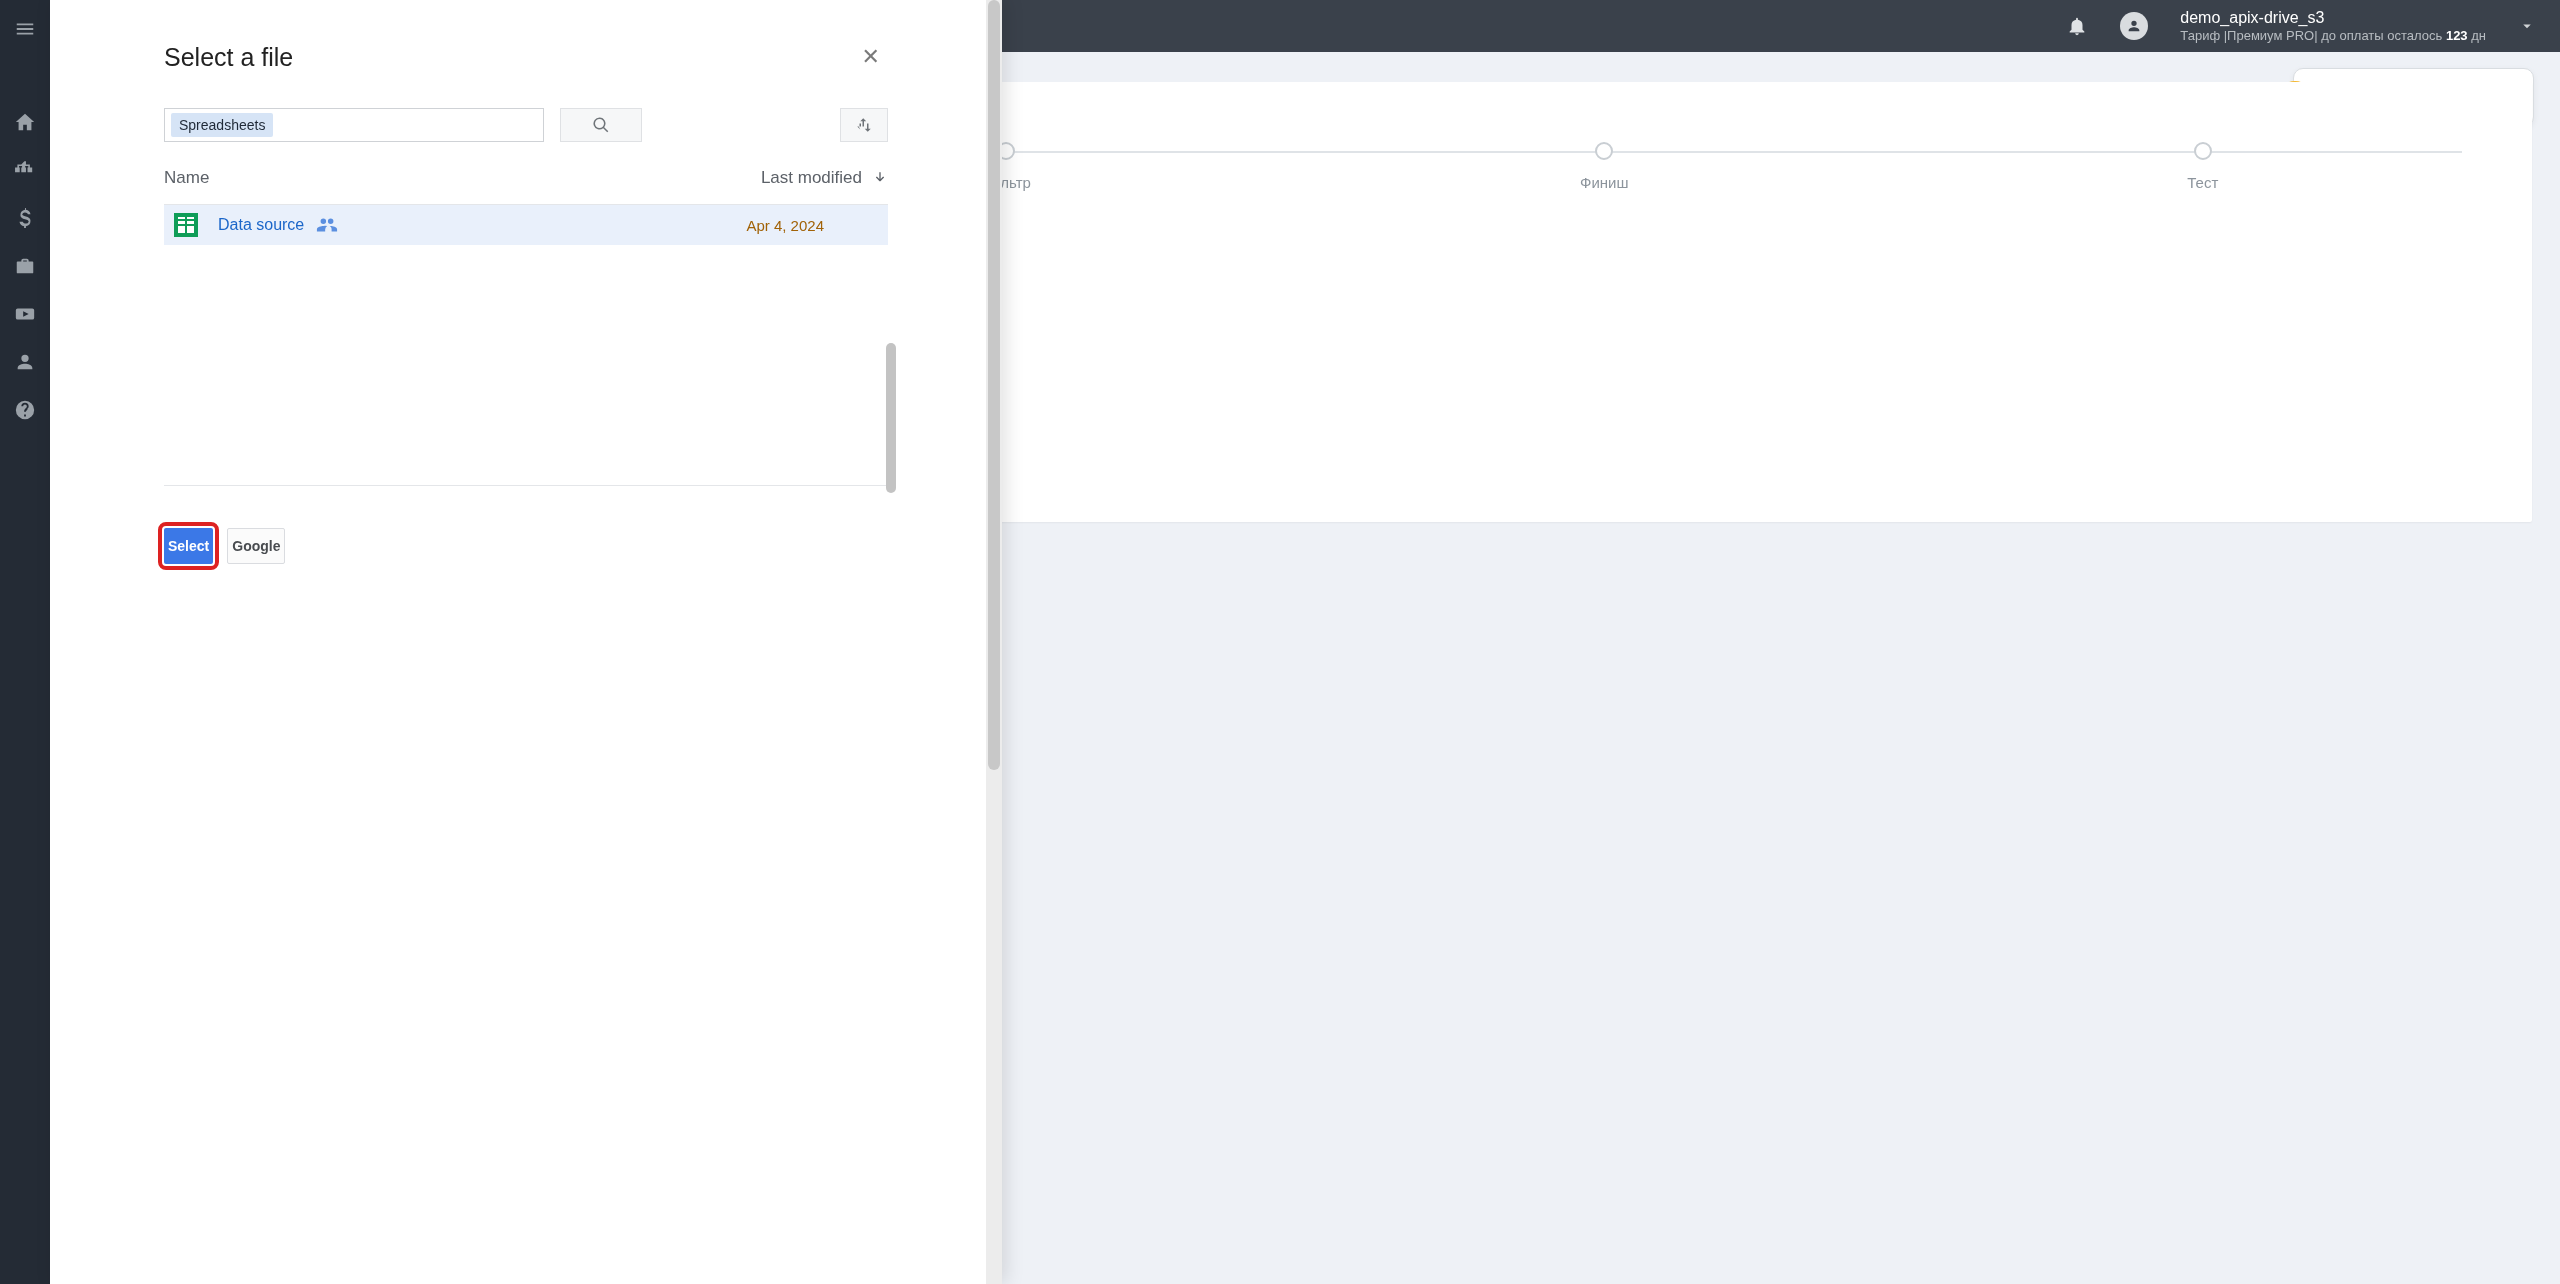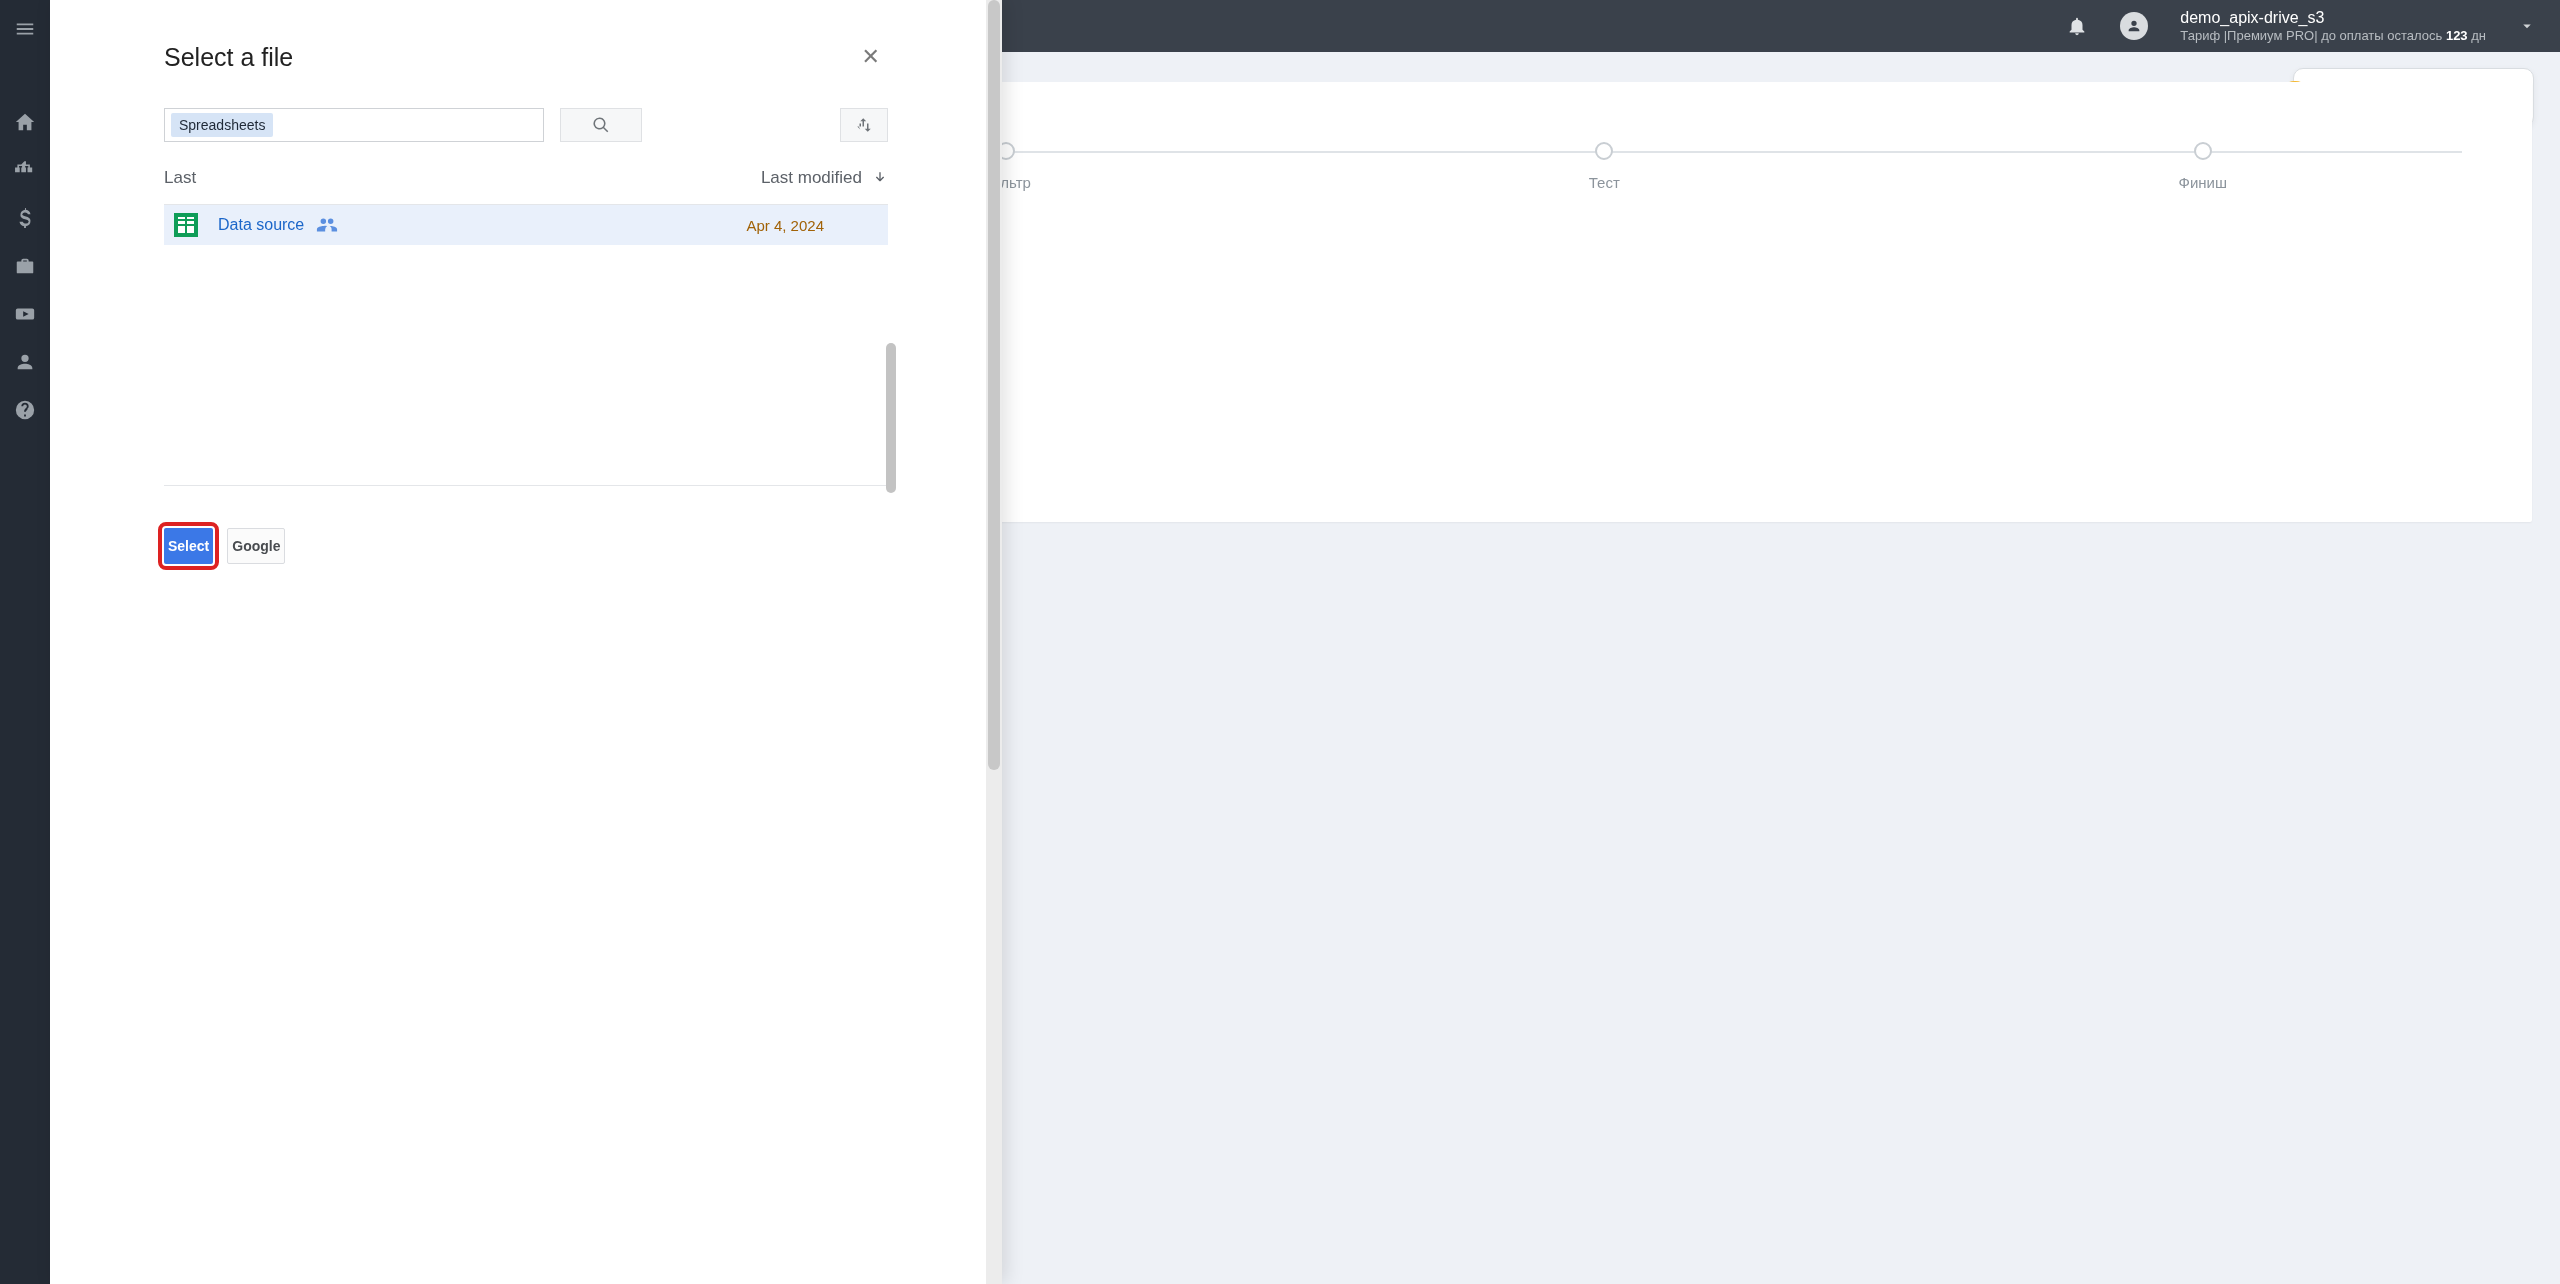--- a/index.html
+++ b/index.html
@@ -206,7 +206,7 @@
     </div>
 
     <div class="table-head">
-      <span class="th-name">Last</span>
+      <span class="th-name">Name</span>
       <span class="th-mod">
         <span>Last modified</span>
         <svg viewBox="0 0 24 24">

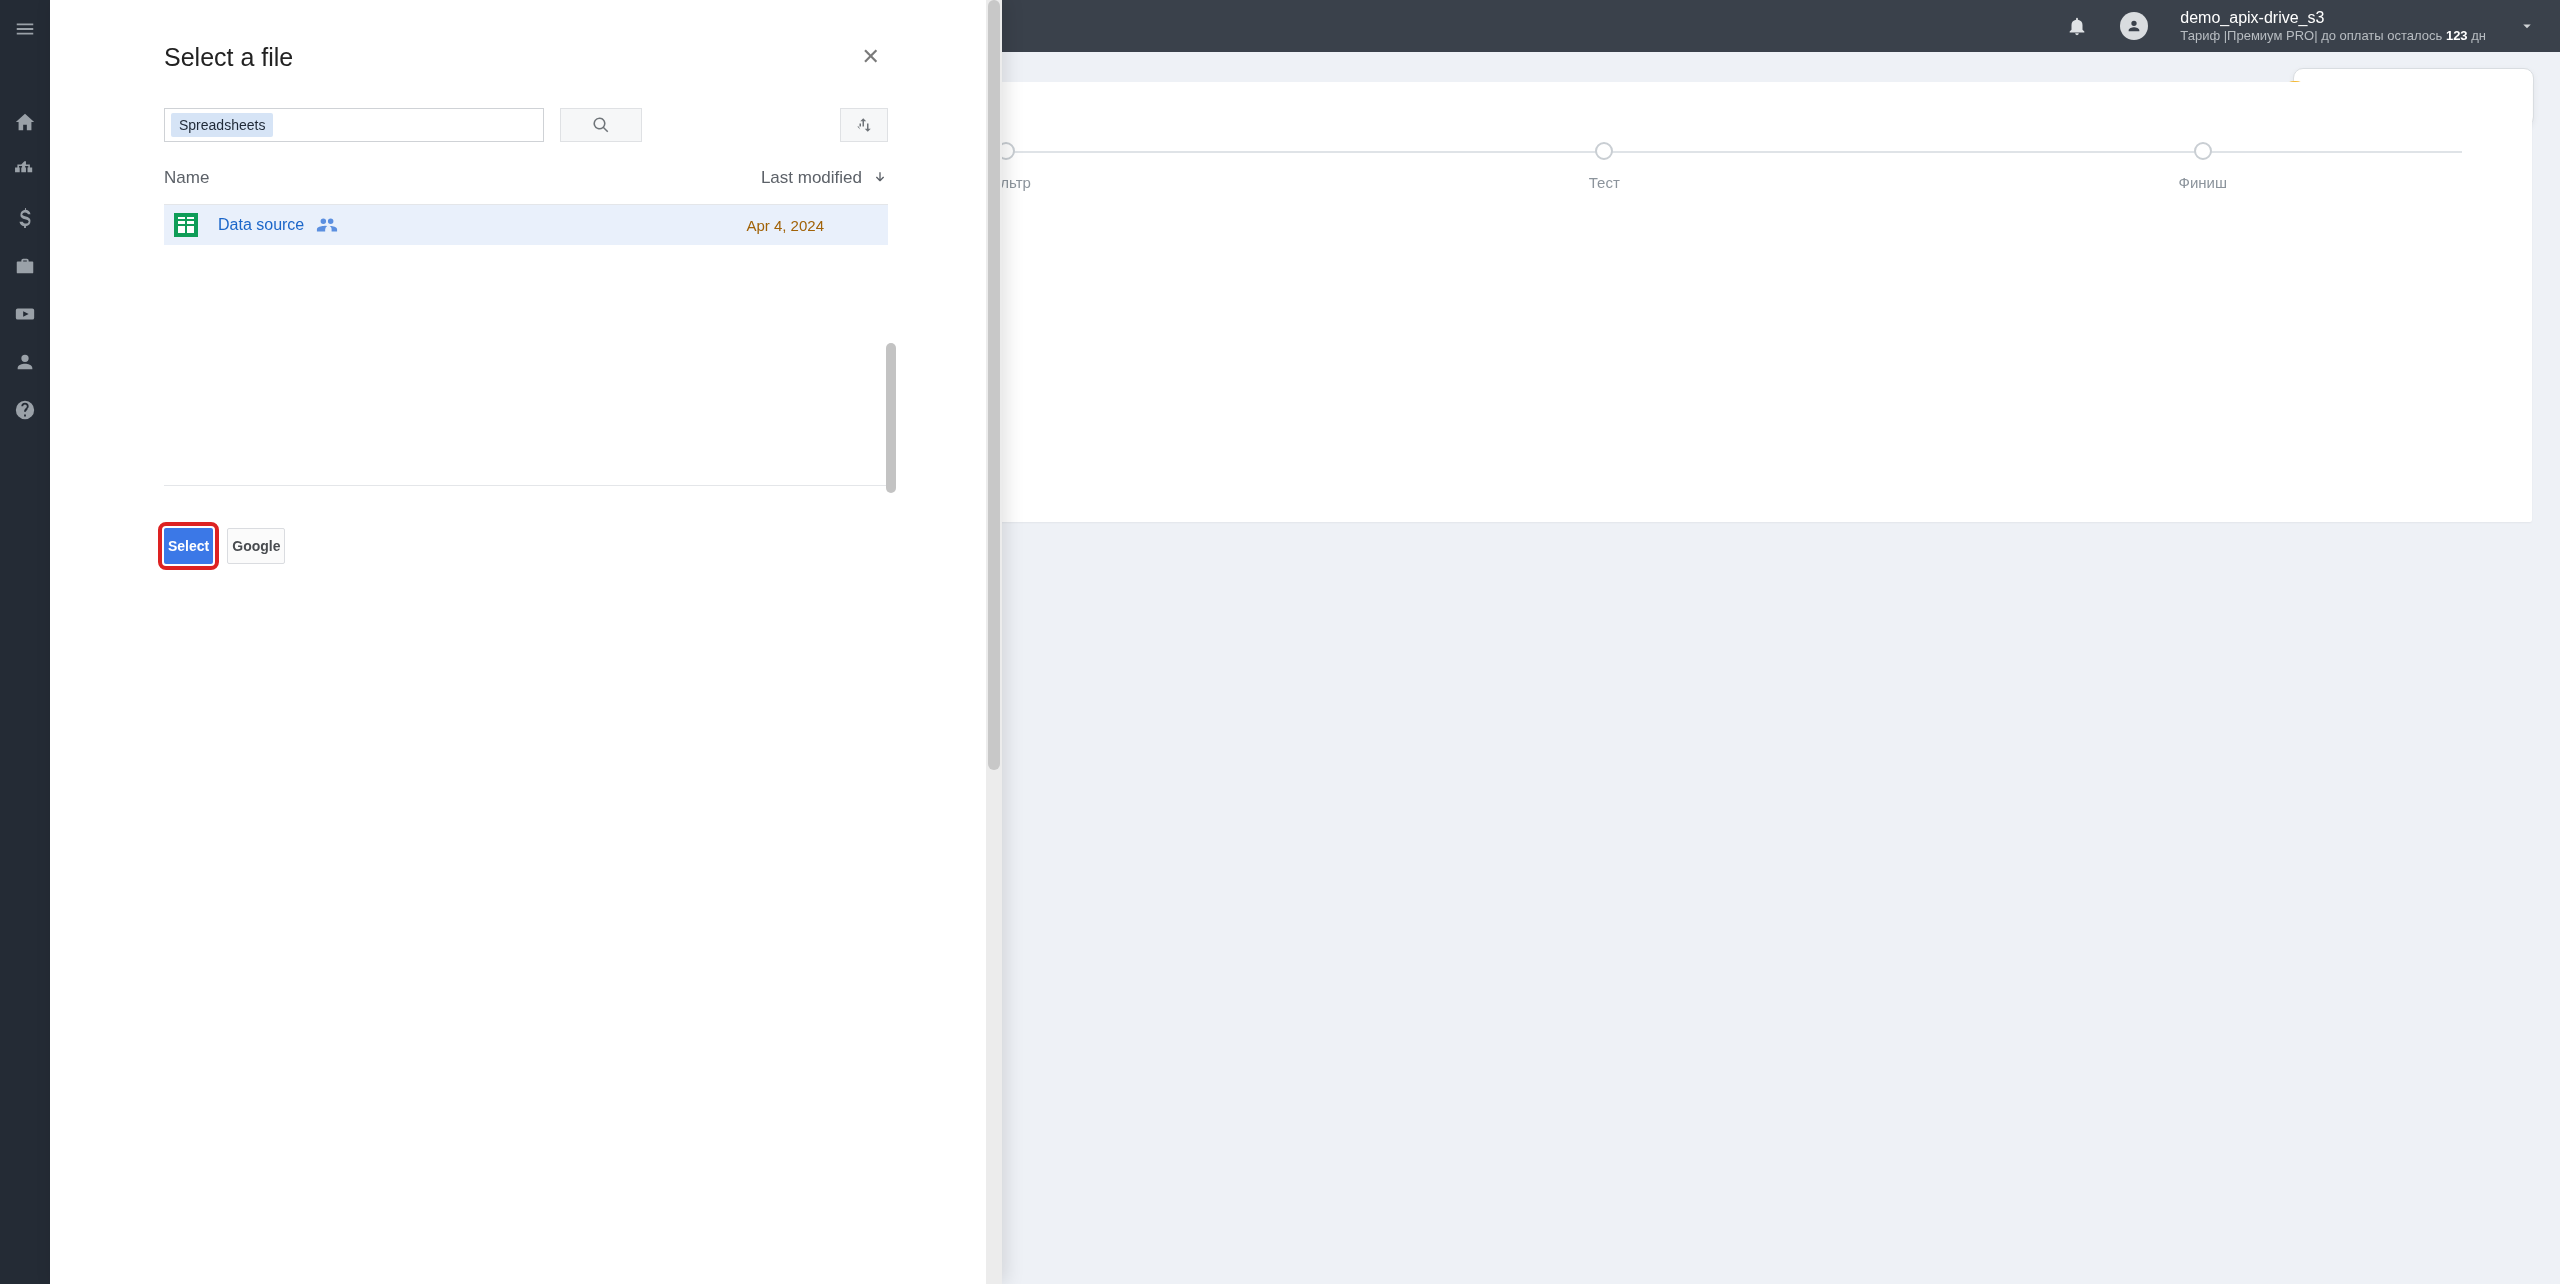--- a/index.html
+++ b/index.html
@@ -168,11 +168,11 @@
         </div>
       <div class="step">
           <div class="circle"></div>
+          <span>Финиш</span>
+        </div>
+      <div class="step">
+          <div class="circle"></div>
           <span>Тест</span>
-        </div>
-      <div class="step">
-          <div class="circle"></div>
-          <span>Финиш</span>
         </div>
     </div>
   </div>

